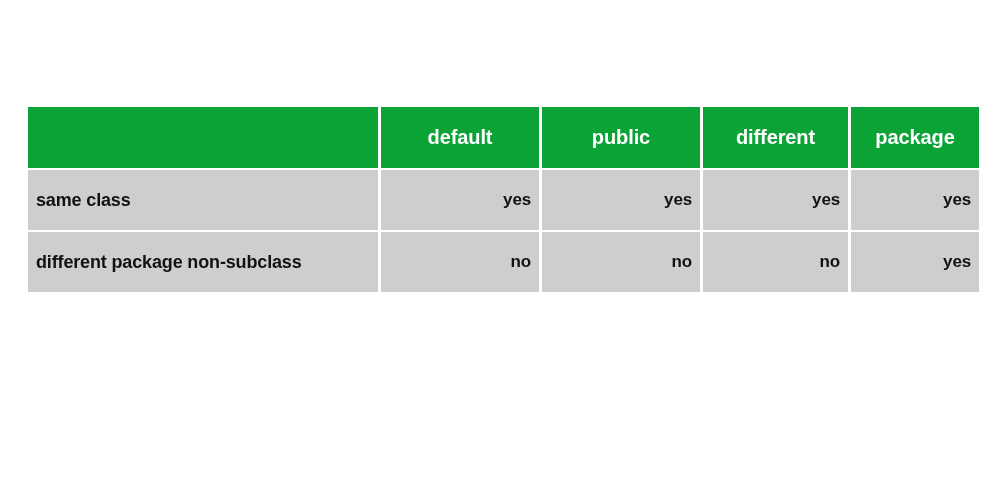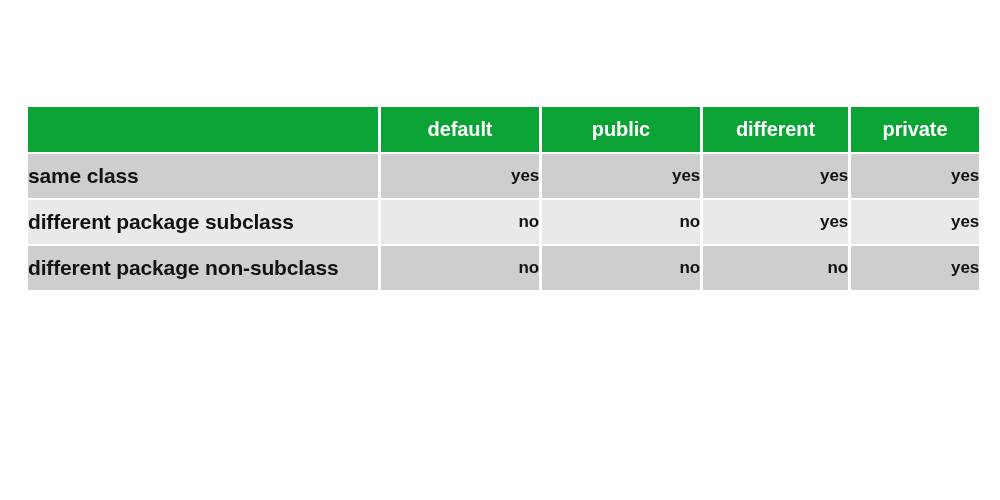--- a/index.html
+++ b/index.html
@@ -33,7 +33,7 @@
 
   #access-table th,
   #access-table td {
-    padding: 0;
+    padding: 8px;
     margin: 0;
     border: 0;
   }

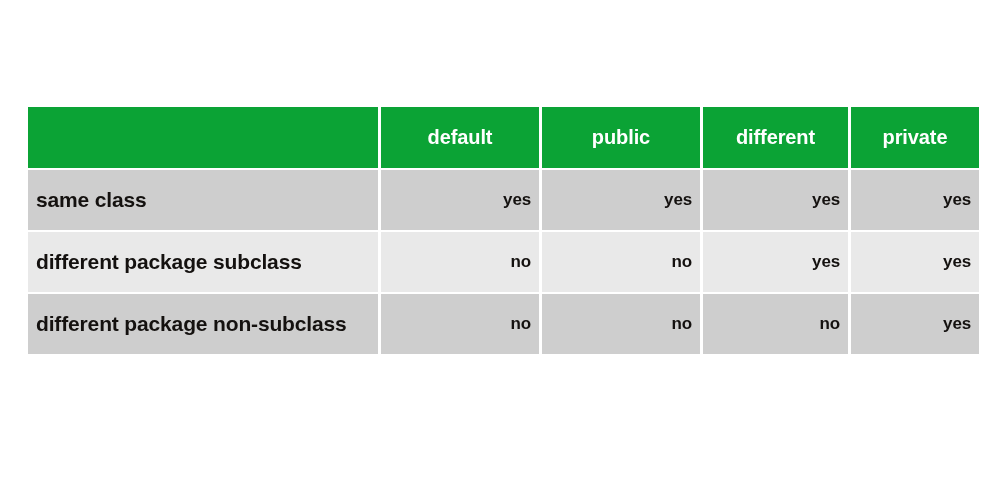--- a/index.html
+++ b/index.html
@@ -92,7 +92,7 @@
       <th class="hdr-cell">default</th>
       <th class="hdr-cell">public</th>
       <th class="hdr-cell">different</th>
-      <th class="hdr-cell">private</th>
+      <th class="hdr-cell">package</th>
     </tr>
   </thead>
   <tbody>

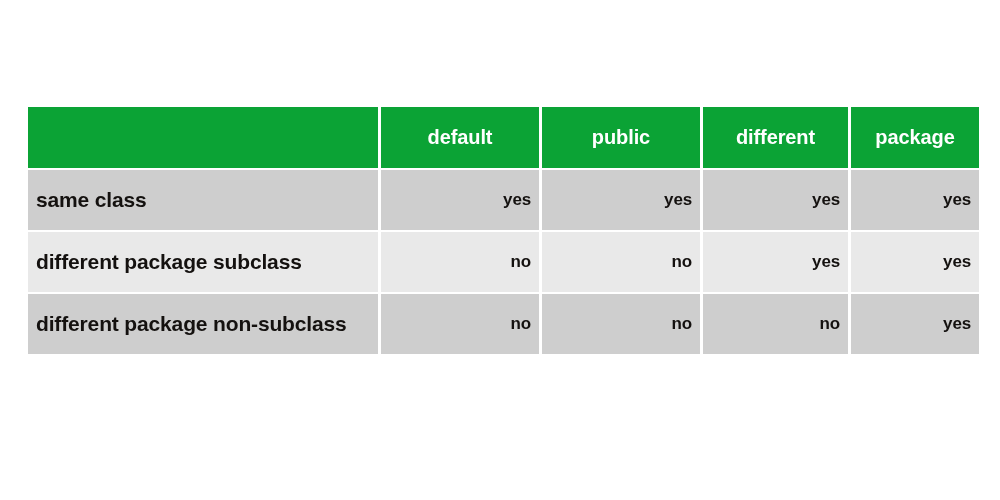--- a/index.html
+++ b/index.html
@@ -68,7 +68,7 @@
   .cell.label {
     text-align: left;
     padding-left: 32px;
-    font-size: 21px;
+    font-size: 18px;
     font-weight: bold;
   }
 

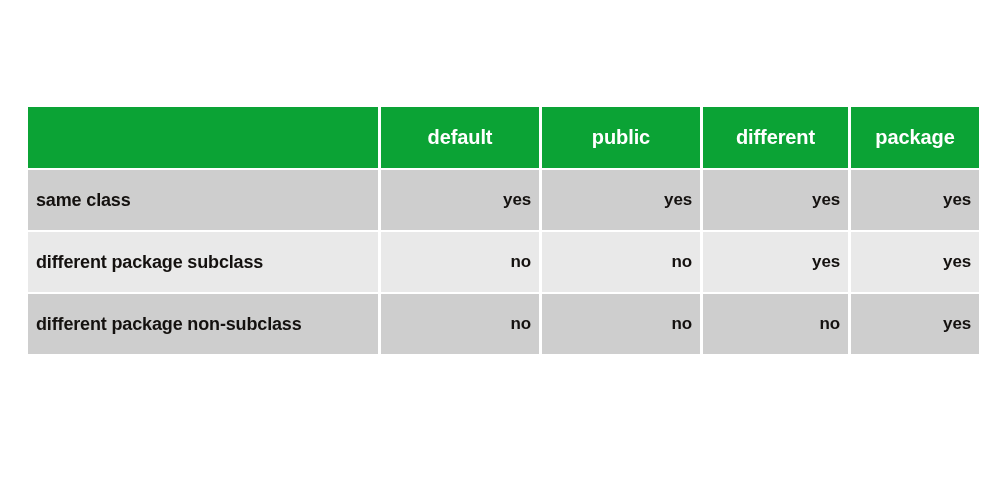--- a/index.html
+++ b/index.html
@@ -103,13 +103,6 @@
       <td class="cell">yes</td>
       <td class="cell">yes</td>
     </tr>
-    <tr class="row-light">
-      <td class="cell label">different package subclass</td>
-      <td class="cell">no</td>
-      <td class="cell">no</td>
-      <td class="cell">yes</td>
-      <td class="cell val-nudge-up">yes</td>
-    </tr>
     <tr class="row-dark">
       <td class="cell label">different package non-subclass</td>
       <td class="cell val-nudge-down">no</td>

